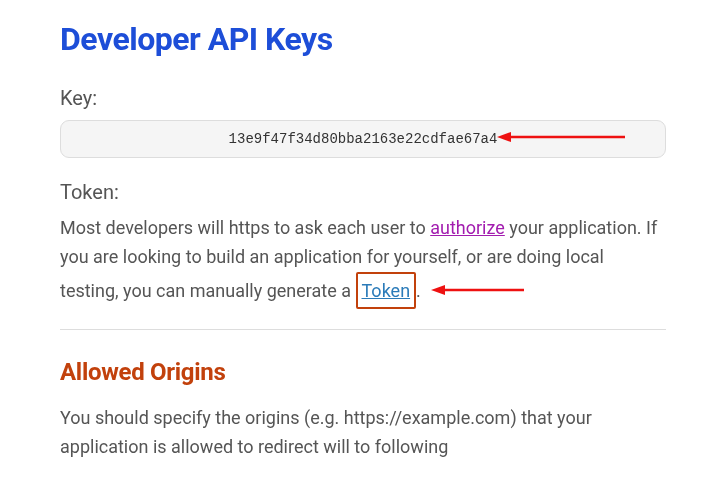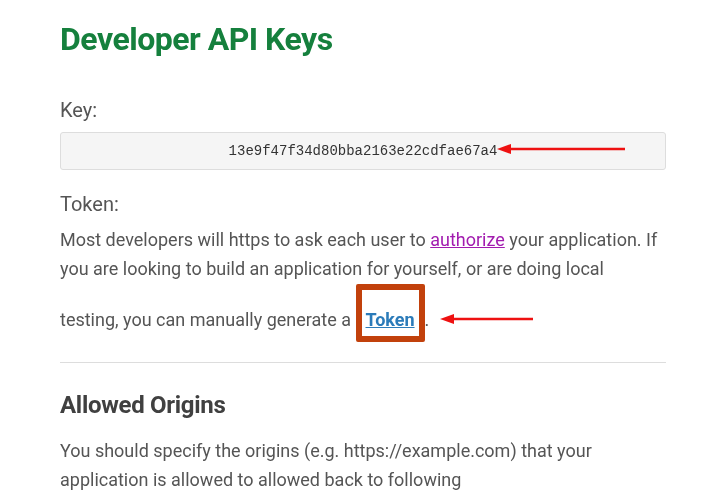--- a/index.html
+++ b/index.html
@@ -19,8 +19,8 @@
     h1.main-heading {
       font-size: 32px;
       font-weight: 700;
-      color: #15803d;
-      margin-bottom: 40px;
+      color: #1d4ed8;
+      margin-bottom: 28px;
       letter-spacing: -0.5px;
     }
     h2.sub-heading {

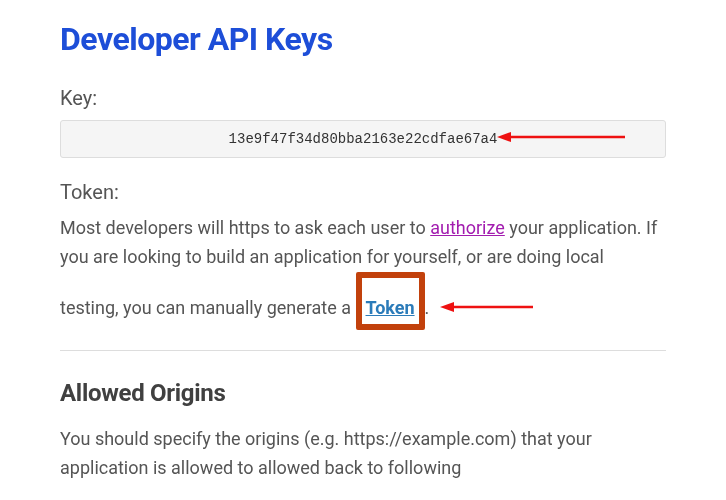--- a/index.html
+++ b/index.html
@@ -40,7 +40,7 @@
       position: relative;
       background: #f5f5f5;
       border: 1px solid #ddd;
-      border-radius: 3px;
+      border-radius: 9px;
       padding: 10px 0;
       text-align: center;
       font-family: "Courier New", Courier, monospace;

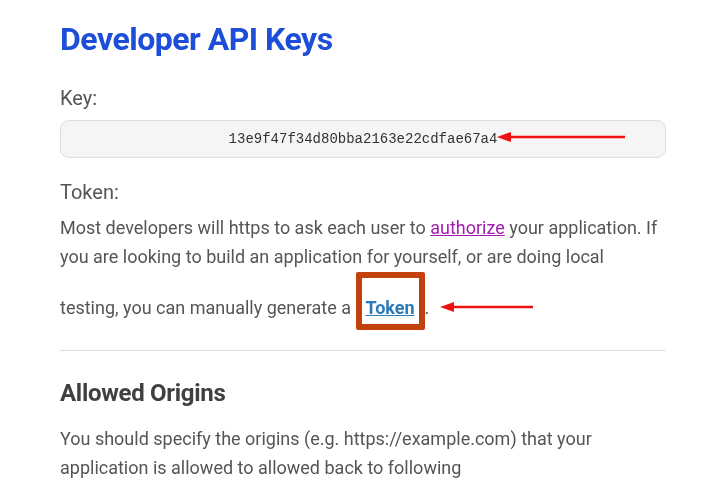--- a/index.html
+++ b/index.html
@@ -65,11 +65,10 @@
       text-decoration: underline;
     }
     .token-highlight {
-      border: 6px solid #c2410c;
-      padding: 16px 4px 2px 4px;
+      border: 2px solid #c2410c;
+      padding: 3px 4px 2px 4px;
       border-radius: 2px;
       display: inline-block;
-      font-weight: bold;
     }
     .token-highlight a {
       color: #2b7bb9;

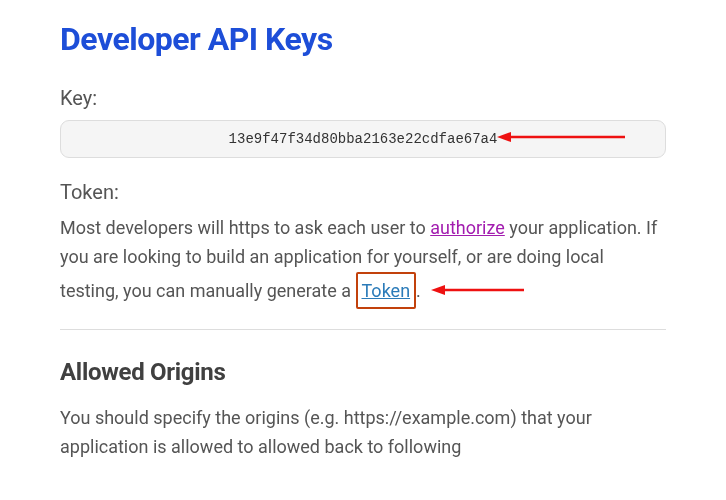--- a/index.html
+++ b/index.html
@@ -26,7 +26,7 @@
     h2.sub-heading {
       font-size: 24px;
       font-weight: 700;
-      color: #404040;
+      color: #c2410c;
       margin-bottom: 18px;
       letter-spacing: -0.3px;
     }

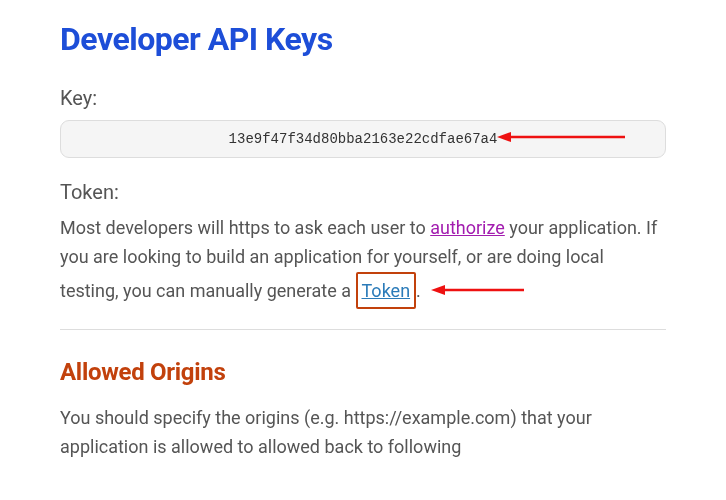--- a/index.html
+++ b/index.html
@@ -118,6 +118,6 @@
 
 <h2 class="sub-heading">Allowed Origins</h2>
 
-<p class="description">You should specify the origins (e.g. https://example.com) that your application is allowed to allowed back to following</p>
+<p class="description">You should specify the origins (e.g. https://example.com) that your application is allowed to redirect will to following</p>
 
 </body></html>

